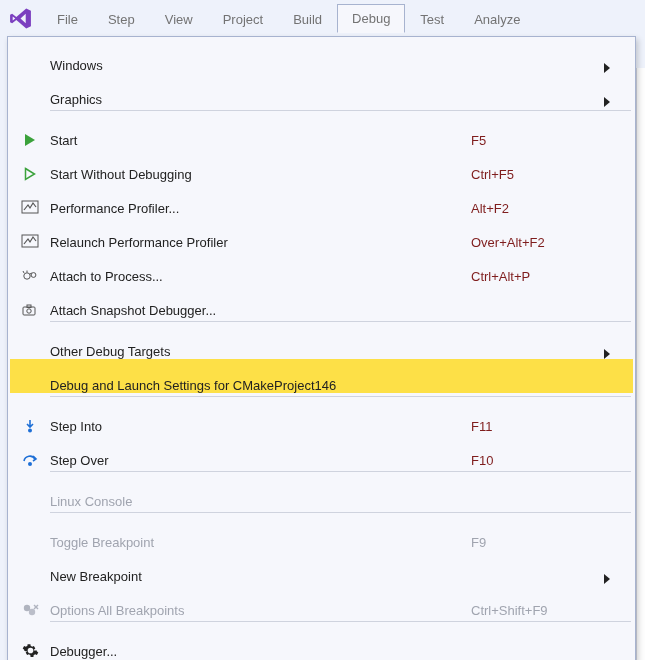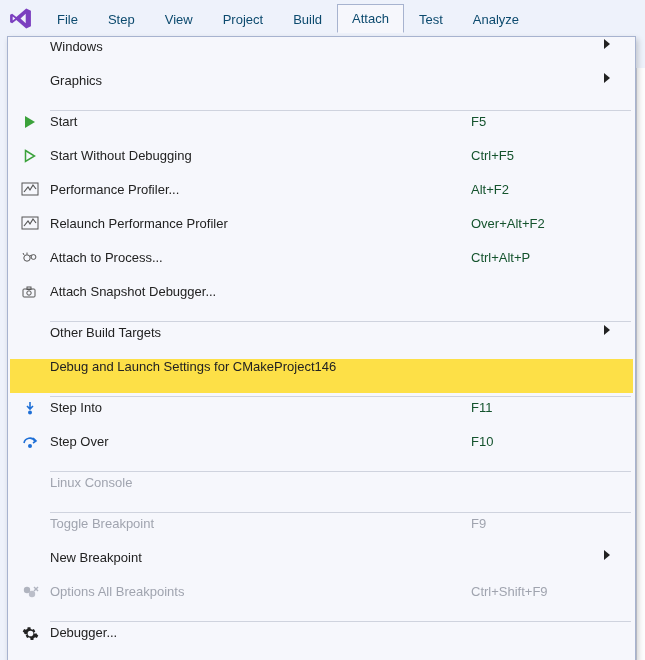--- a/index.html
+++ b/index.html
@@ -31,7 +31,7 @@
     }
     .menubar-item {
       padding: 6px 14px;
-      color: #0c4a6e;
+      color: #737373;
       cursor: default;
       border: 1px solid transparent;
       border-bottom: none;

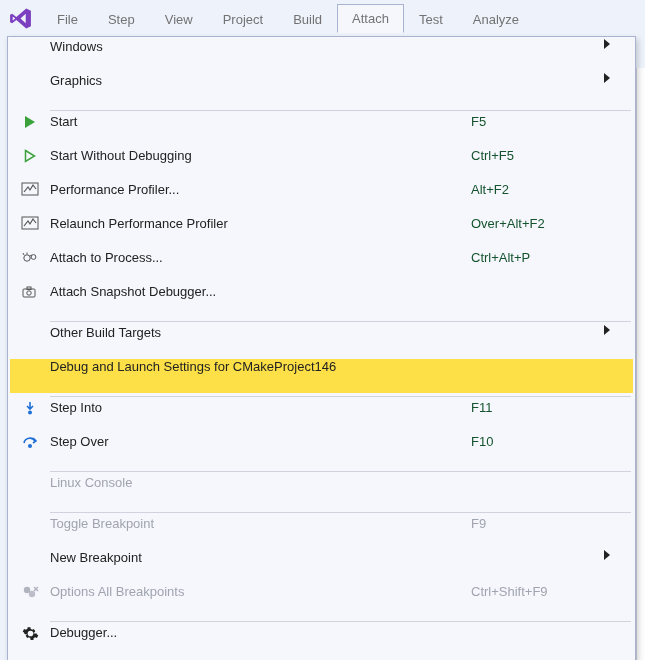--- a/index.html
+++ b/index.html
@@ -124,7 +124,7 @@
     <div class="menubar-item">View</div>
     <div class="menubar-item">Project</div>
     <div class="menubar-item">Build</div>
-    <div class="menubar-item open">Attach</div>
+    <div class="menubar-item open">Debug</div>
     <div class="menubar-item">Test</div>
     <div class="menubar-item">Analyze</div>
 </div>

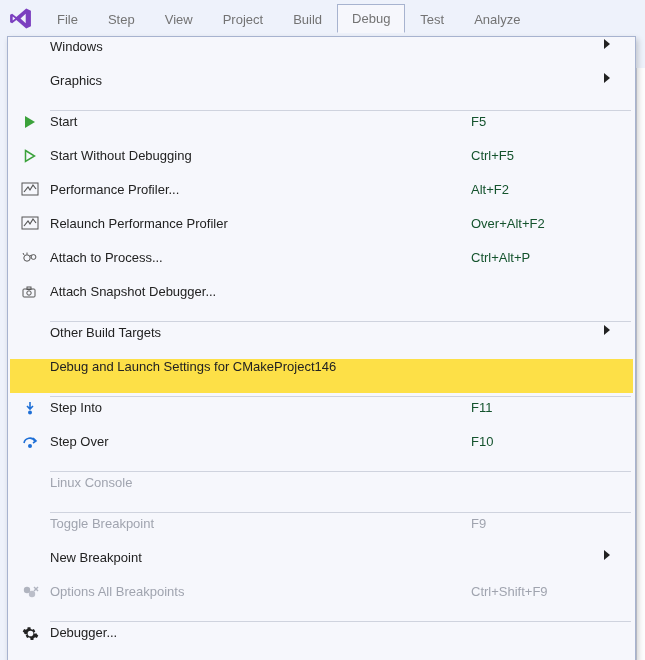--- a/index.html
+++ b/index.html
@@ -56,7 +56,7 @@
     }
     .menu-row {
       display: flex;
-      align-items: flex-start;
+      align-items: flex-end;
       height: 34px;
       padding: 0 18px 0 0;
       color: #222;

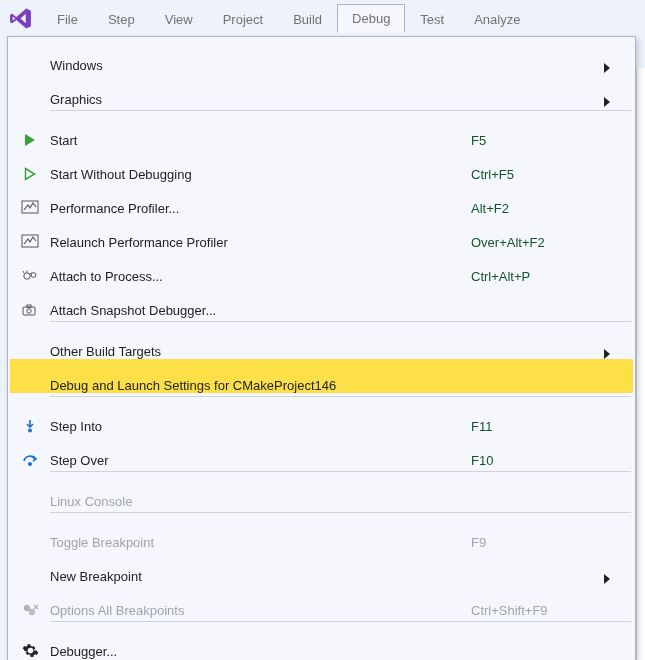--- a/index.html
+++ b/index.html
@@ -83,7 +83,7 @@
       text-overflow: ellipsis;
     }
     .menu-shortcut {
-      color: #14532d;
+      color: #7f1d1d;
       width: 128px;
       text-align: left;
       flex-shrink: 0;

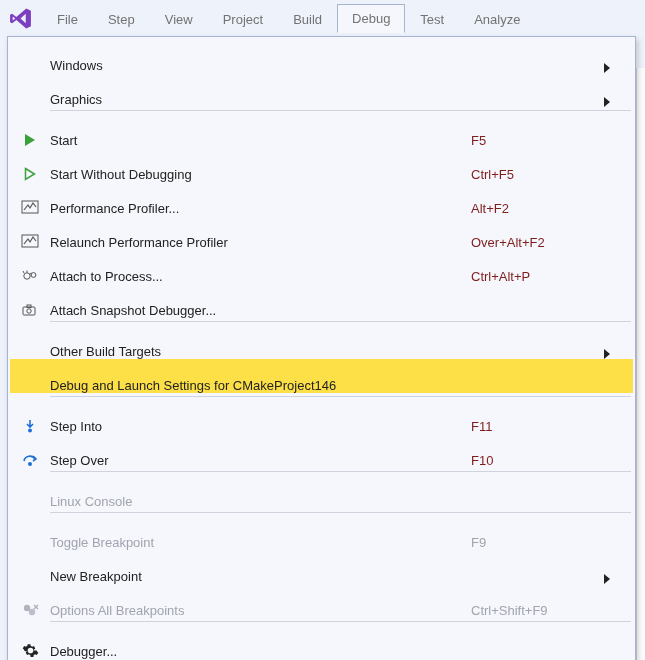--- a/index.html
+++ b/index.html
@@ -222,7 +222,7 @@
     <div class="menu-sep"></div>
     <div class="menu-row">
       <span class="icon-slot"></span>
-      <span class="menu-label">Other Build Targets</span>
+      <span class="menu-label">Other Debug Targets</span>
       <span class="menu-shortcut"></span>
       <span class="submenu-arrow">
         <svg width="8" height="10" viewBox="0 0 8 10">

